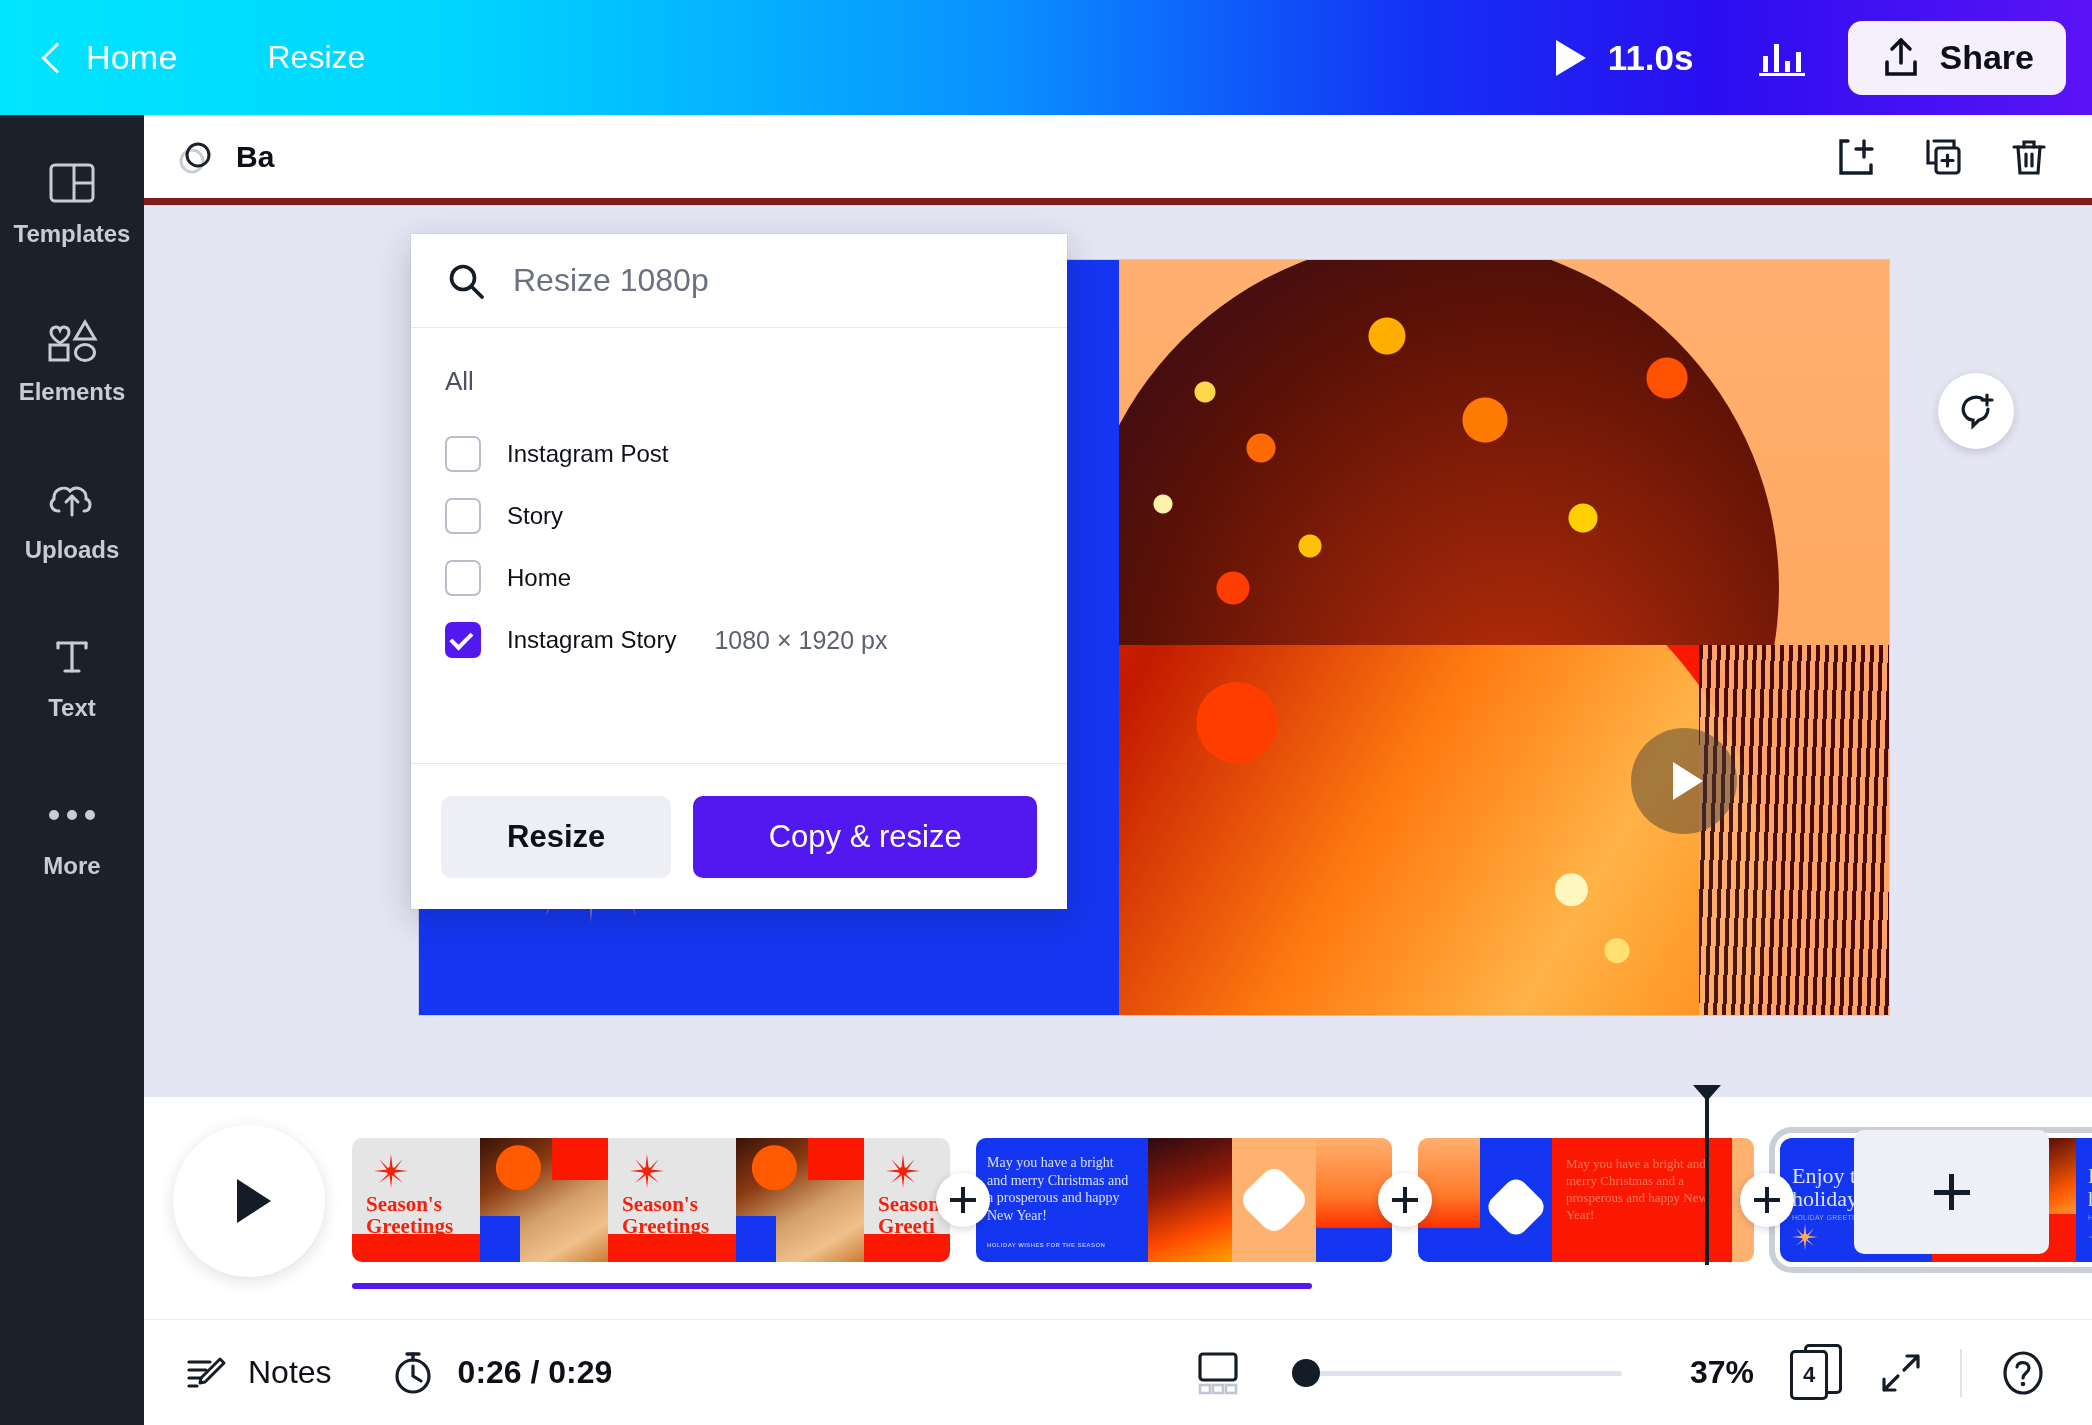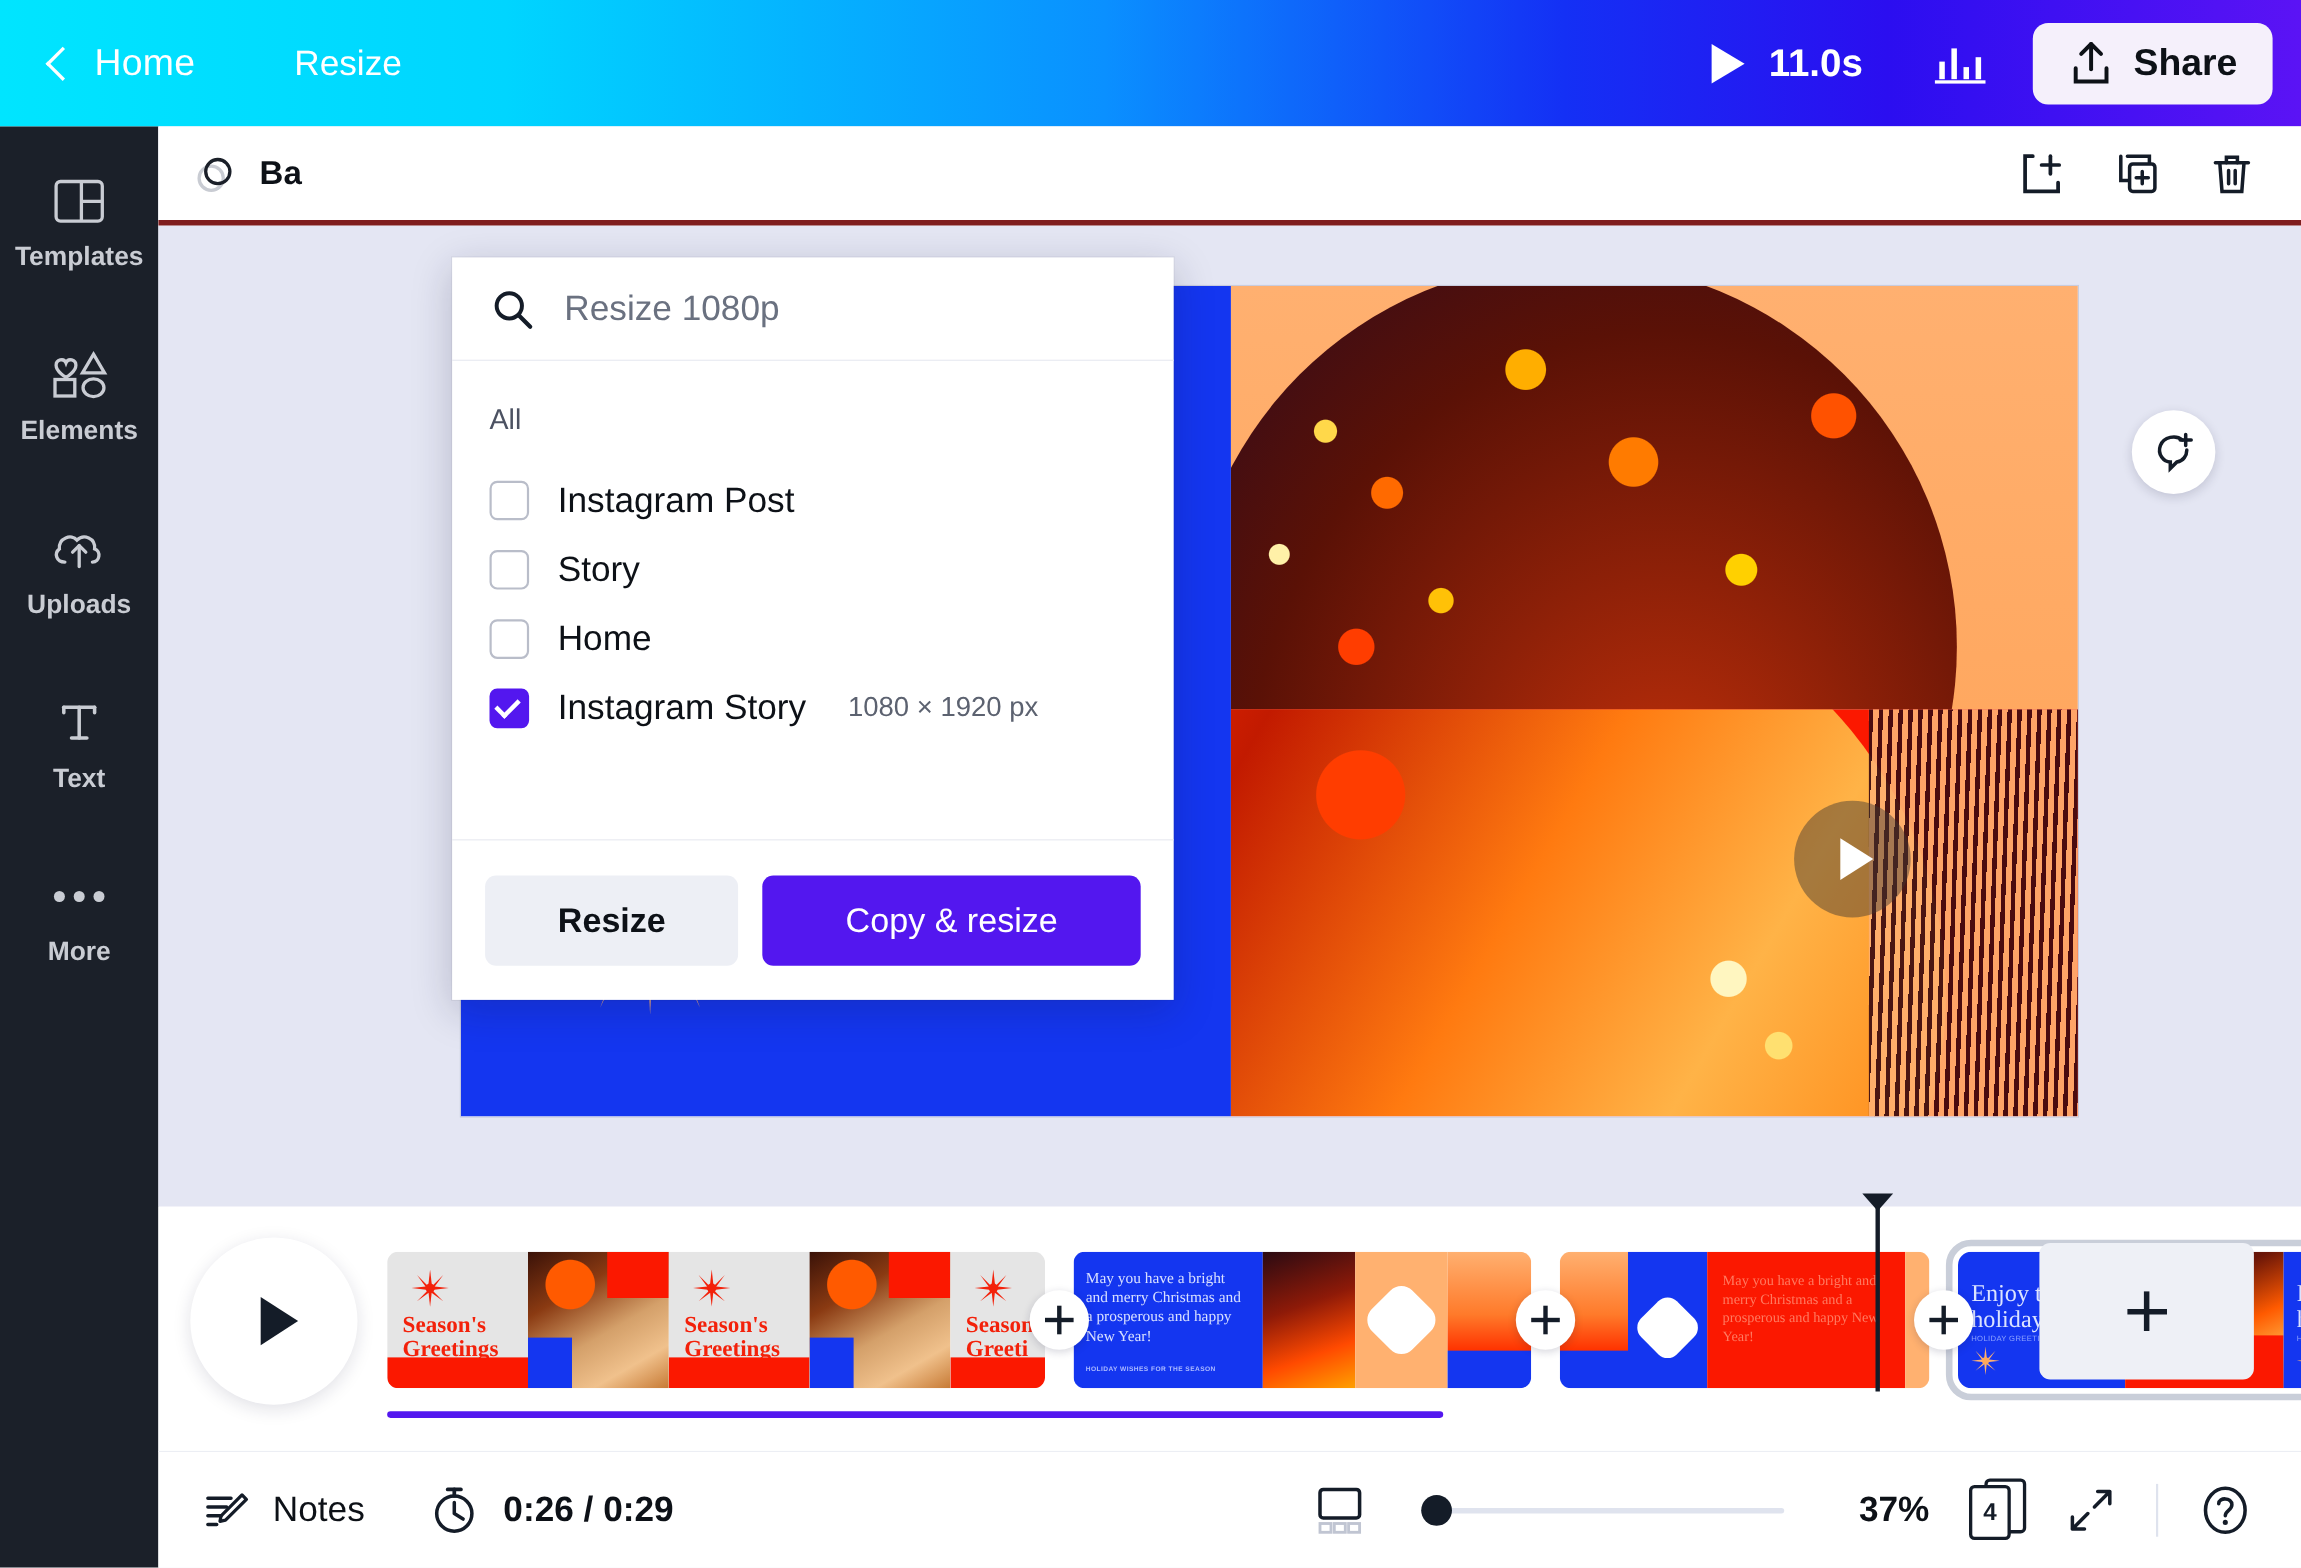--- a/index.html
+++ b/index.html
@@ -80,7 +80,7 @@
     position: absolute; left: 0; top: 0; width: 1948px; height: 90px;
     background: #fff;
     display: flex; align-items: center;
-    border-bottom: 5px solid #7f1d1d;
+    border-bottom: 7px solid #7f1d1d;
   }
   .ct-bg-btn {
     display: flex; align-items: center; gap: 16px;

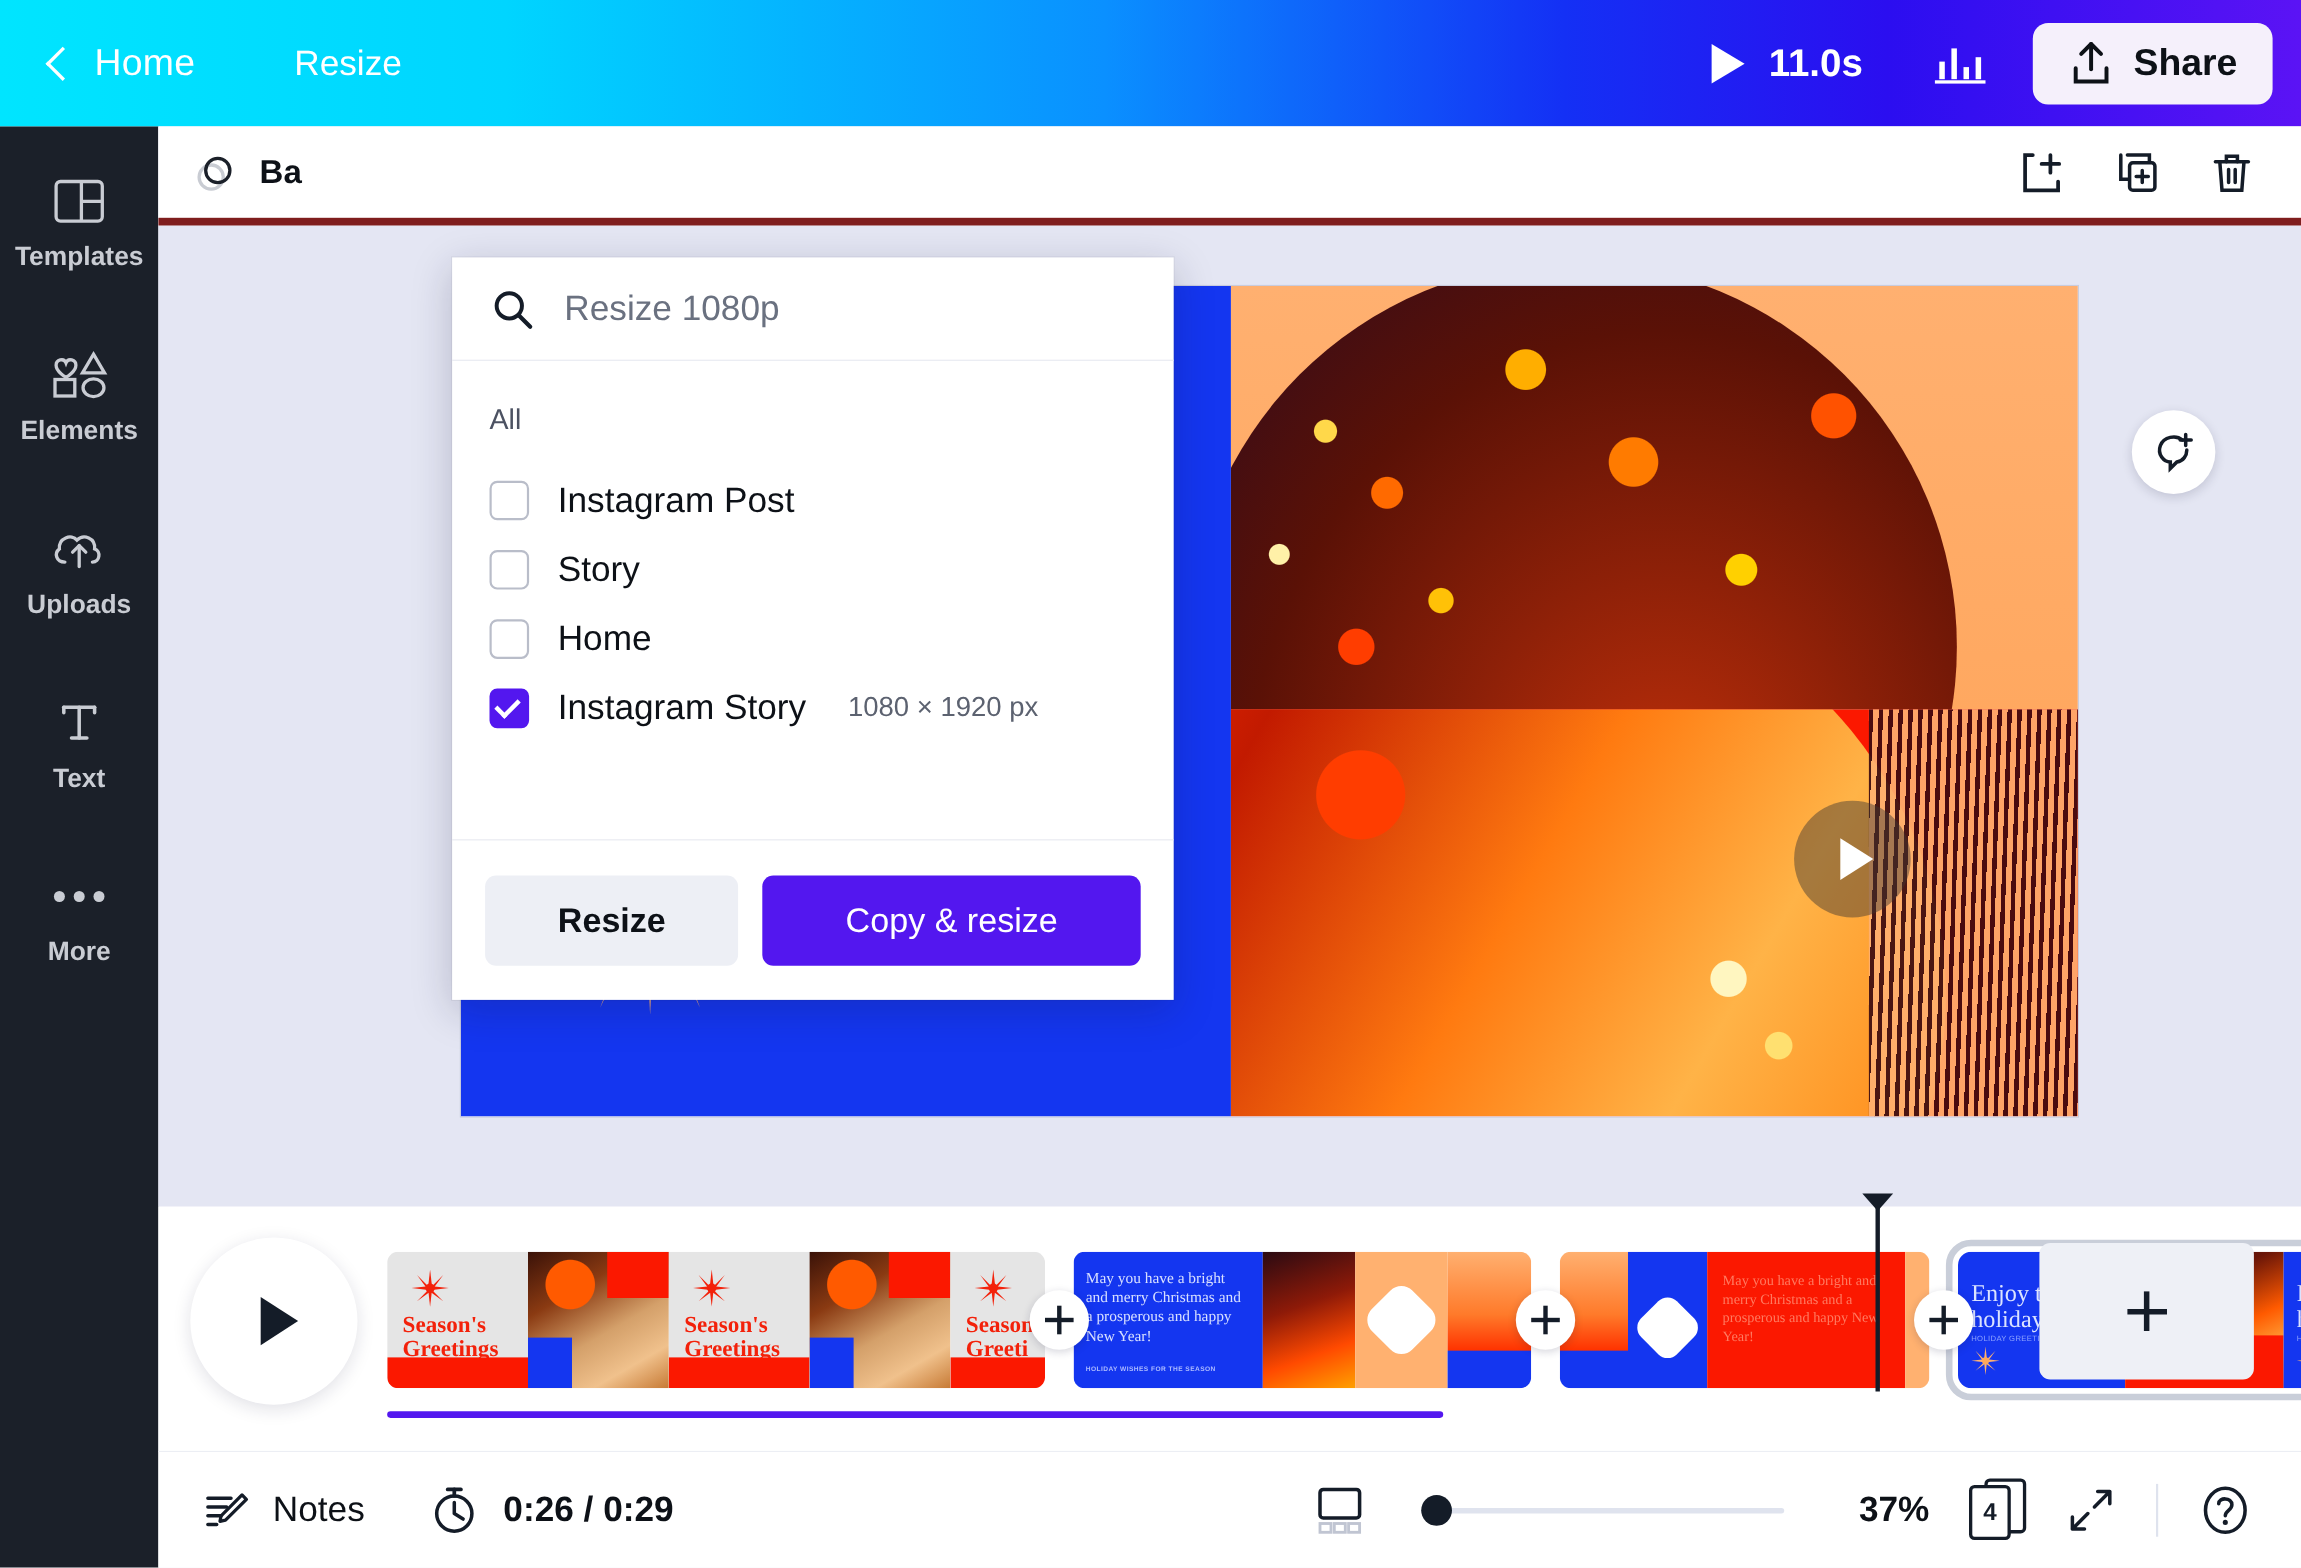--- a/index.html
+++ b/index.html
@@ -221,7 +221,7 @@
     border-left: 4px solid #fff; border-bottom: 4px solid #fff;
     transform: rotate(-45deg) translateY(-3px);
   }
-  .rp-name { font-size: 32px; color: #0d1117; }
+  .rp-name { font-size: 24px; color: #0d1117; }
   .rp-dim { font-size: 25px; color: #5c6270; margin-left: 12px; }
   #rp-footer {
     position: absolute; left: 0; bottom: 0; width: 656px; height: 146px;

